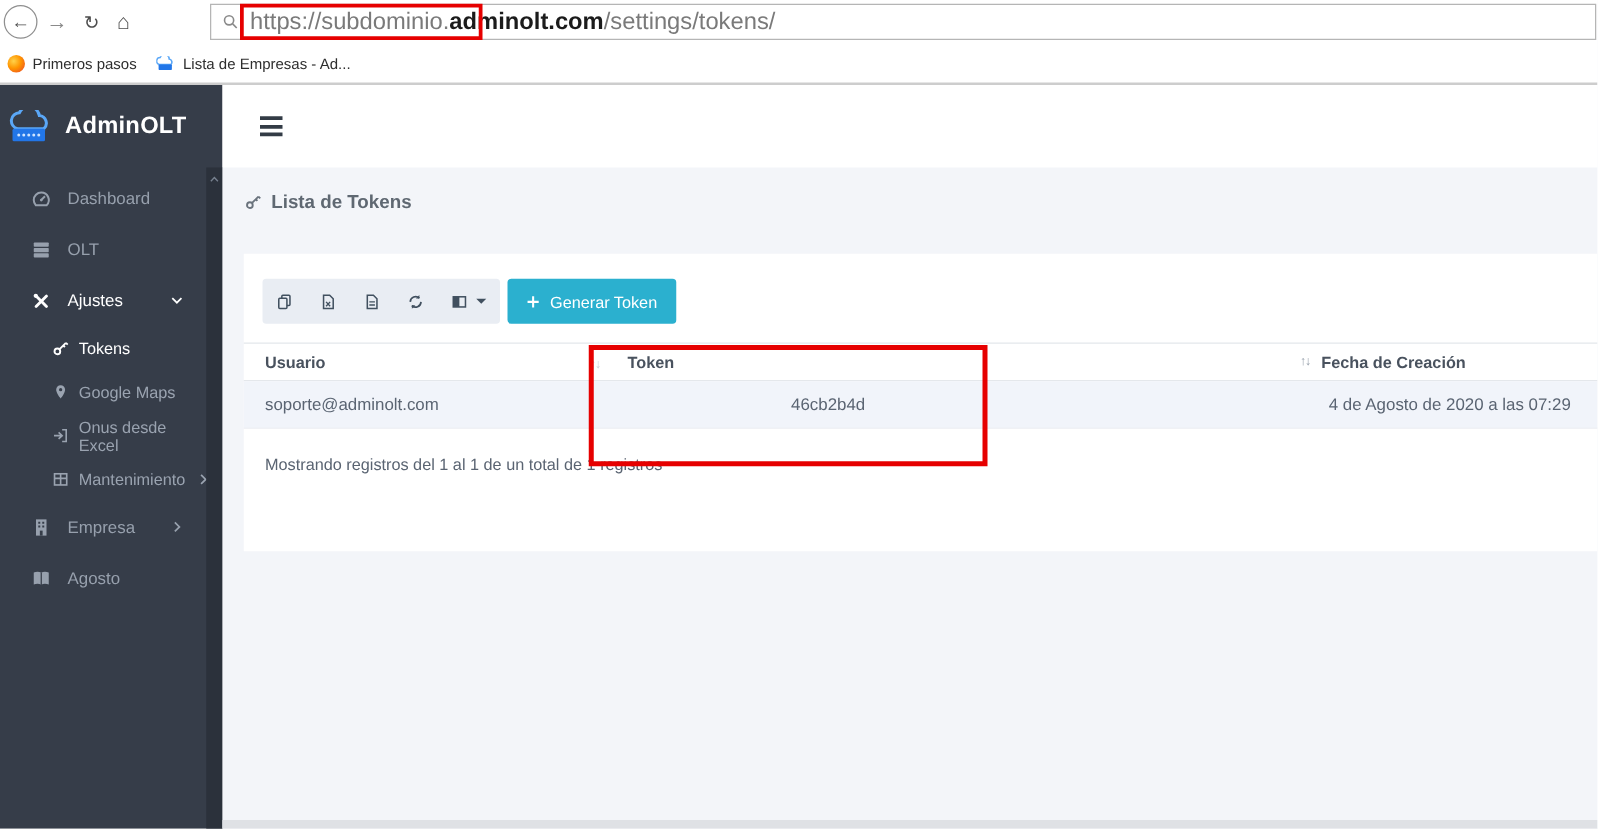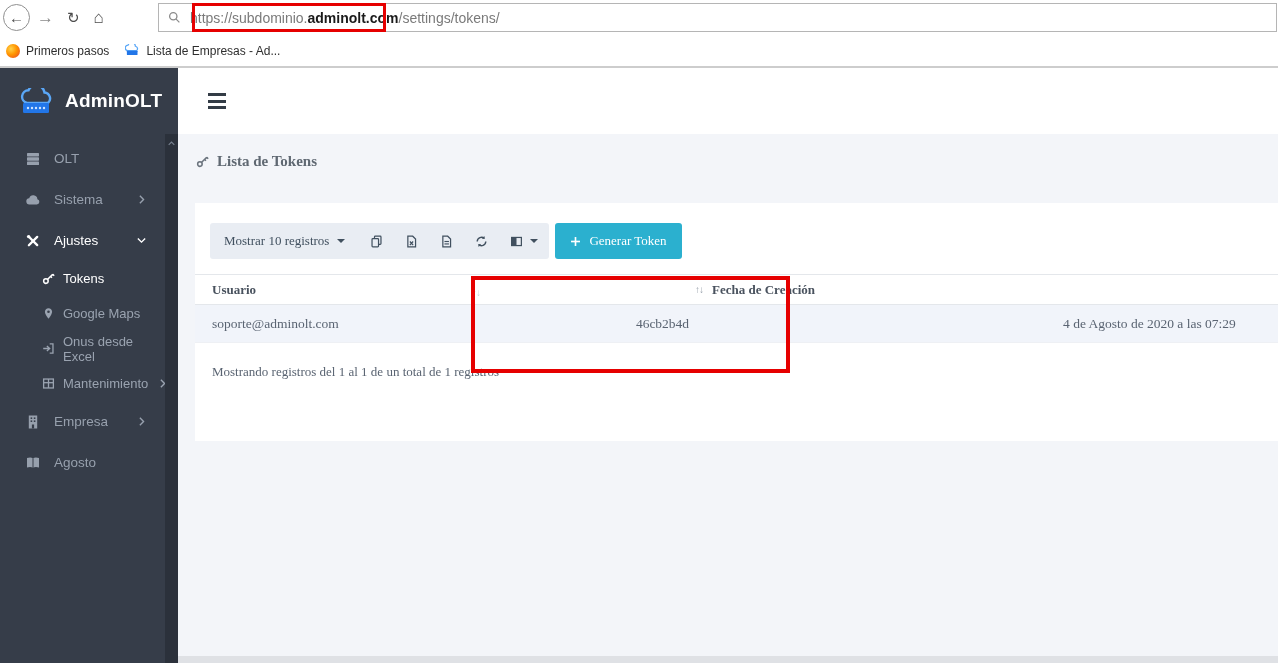--- a/index.html
+++ b/index.html
@@ -13,7 +13,7 @@
   .fwd { font-size:17px; color:#8a8a8a; margin-left:7px; }
   .reload { font-size:15px; margin-left:13px; }
   .home { font-size:17px; margin-left:14px; }
-  .url-bar { position:absolute; left:158px; top:3px; right:1px; height:29px; border:1px solid #b5b5b5; background:#fff; display:flex; align-items:center; padding-left:9px; gap:9px; font-size:14px; }
+  .url-bar { position:absolute; left:168px; top:3px; right:1px; height:29px; border:1px solid #b5b5b5; background:#fff; display:flex; align-items:center; padding-left:9px; gap:9px; font-size:19px; }
   .url-pre, .url-post { color:#7a7a7a; }
   .url-bold { color:#1b1b1b; font-weight:bold; }
 

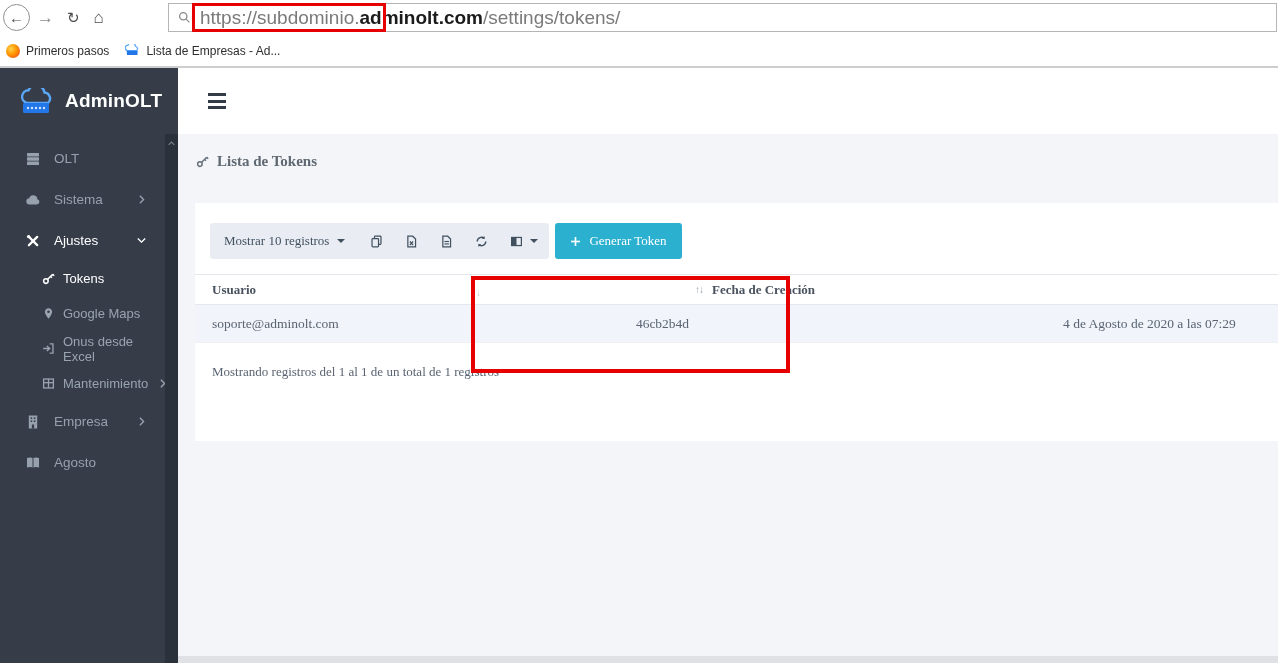--- a/index.html
+++ b/index.html
@@ -18,7 +18,7 @@
   .url-bold { color:#1b1b1b; font-weight:bold; }
 
   .bookmarks-bar { position:absolute; top:35px; left:0; right:0; height:33px; background:#fff; border-bottom:2px solid #cdcdcd; display:flex; align-items:center; padding-left:6px; gap:16px; }
-  .bm-item { display:flex; align-items:flex-start; gap:6px; font-size:12px; color:#2e2e2e; cursor:pointer; }
+  .bm-item { display:flex; align-items:center; gap:6px; font-size:12px; color:#2e2e2e; cursor:pointer; }
   .ff-icon { width:14px; height:14px; border-radius:50%; background:radial-gradient(circle at 35% 35%, #ffd24a 0%, #ff9500 45%, #e8402a 100%); }
 
   

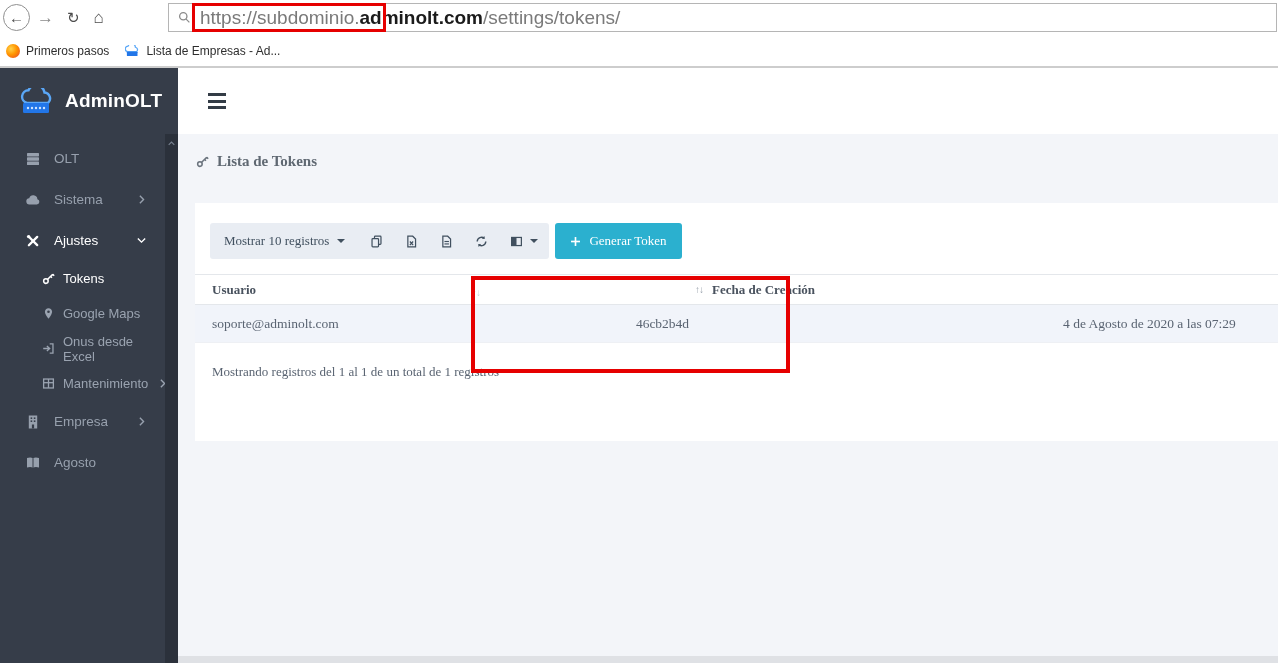--- a/index.html
+++ b/index.html
@@ -24,7 +24,7 @@
   
   .app { position:absolute; top:68px; left:0; right:0; bottom:0; display:flex; }
   .sidebar { position:relative; width:178px; background:#363d49; flex-shrink:0; }
-  .logo { height:66px; display:flex; align-items:center; gap:9px; padding-left:20px; }
+  .logo { height:66px; display:flex; align-items:center; gap:9px; padding-left:7px; }
   .logo-text { color:#fff; font-weight:bold; font-size:19px; letter-spacing:0.2px; }
   .menu { padding:4px 13px 0 0; }
   .side-item { height:41px; display:flex; align-items:center; gap:13px; padding-left:25px; color:#97a0ad; font-size:13.5px; cursor:pointer; }

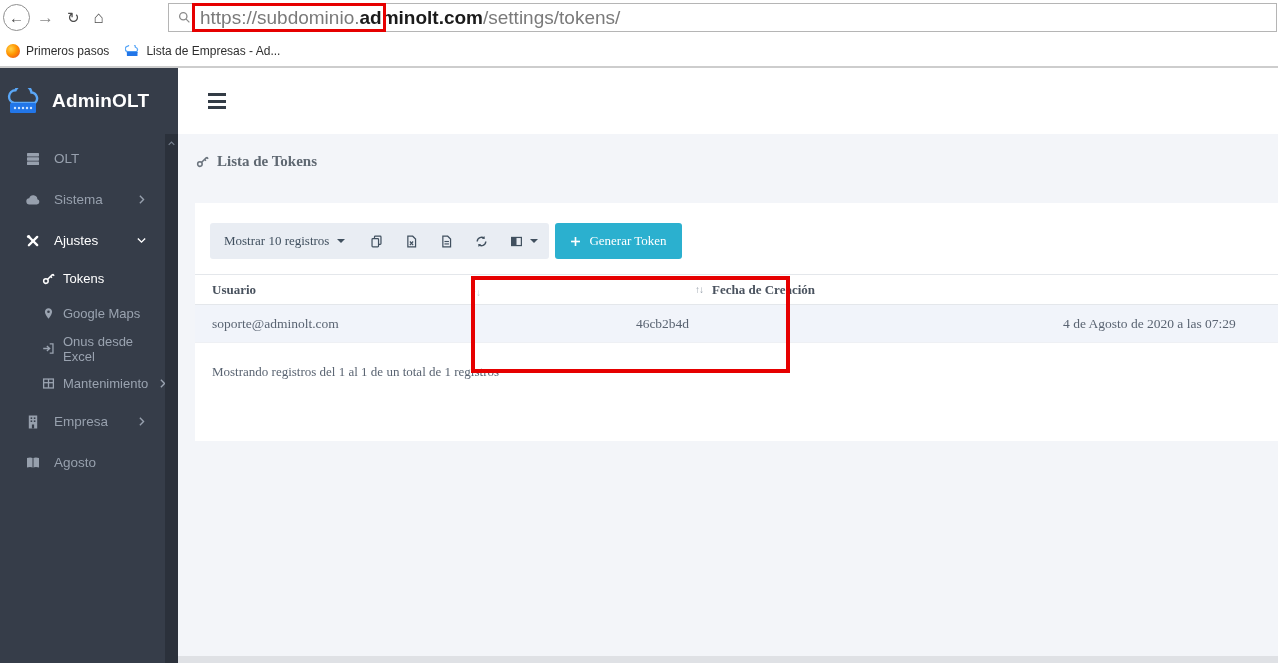--- a/index.html
+++ b/index.html
@@ -130,6 +130,14 @@
       <nav class="menu">
         <div class="side-item">
           <svg class="icon16" viewBox="0 0 16 16">
+              <path d="M8 3a6 6 0 0 0-6 6c0 1.6.6 3 1.6 4.1h8.8A6 6 0 0 0 8 3z" fill="none" stroke="currentColor" stroke-width="1.6"></path>
+              <line x1="8" y1="9" x2="11" y2="6" stroke="currentColor" stroke-width="1.5"></line>
+              <circle cx="8" cy="9" r="1.1" fill="currentColor"></circle>
+            </svg>
+          <span>Dashboard</span>
+        </div>
+        <div class="side-item">
+          <svg class="icon16" viewBox="0 0 16 16">
               <rect x="2" y="2" width="12" height="3.4" rx="0.6" fill="currentColor"></rect>
               <rect x="2" y="6.3" width="12" height="3.4" rx="0.6" fill="currentColor"></rect>
               <rect x="2" y="10.6" width="12" height="3.4" rx="0.6" fill="currentColor"></rect>

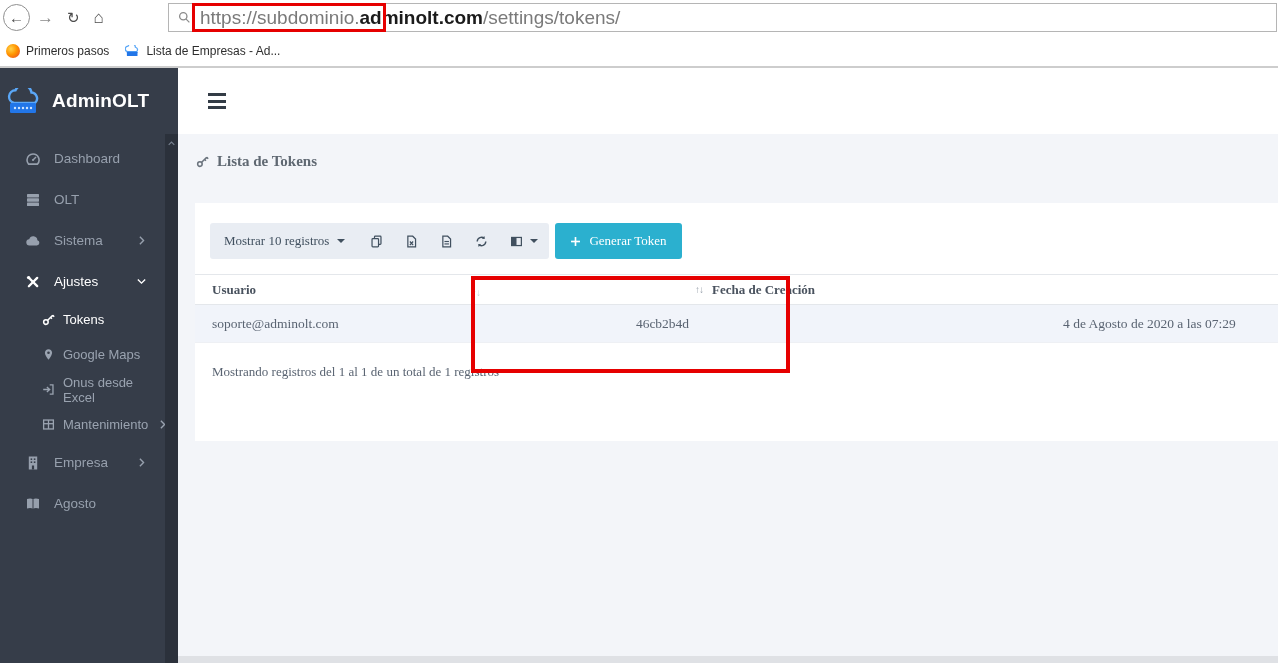--- a/index.html
+++ b/index.html
@@ -37,7 +37,7 @@
   .scroll-strip { position:absolute; top:66px; right:0; bottom:0; width:13px; background:#2b313b; display:flex; justify-content:center; cursor:pointer; }
   .scroll-strip svg { margin-top:5px; }
 
-  .main { flex:1; display:flex; flex-direction:column; position:relative;font-family:Liberation Serif, serif; }
+  .main { flex:1; display:flex; flex-direction:column; position:relative; }
   .app-header { height:66px; background:#fff; position:relative; }
   .hamburger { position:absolute; left:30px; top:25px; width:18px; cursor:pointer; }
   .hamburger div { height:3px; background:#333c46; margin-bottom:3.5px; }

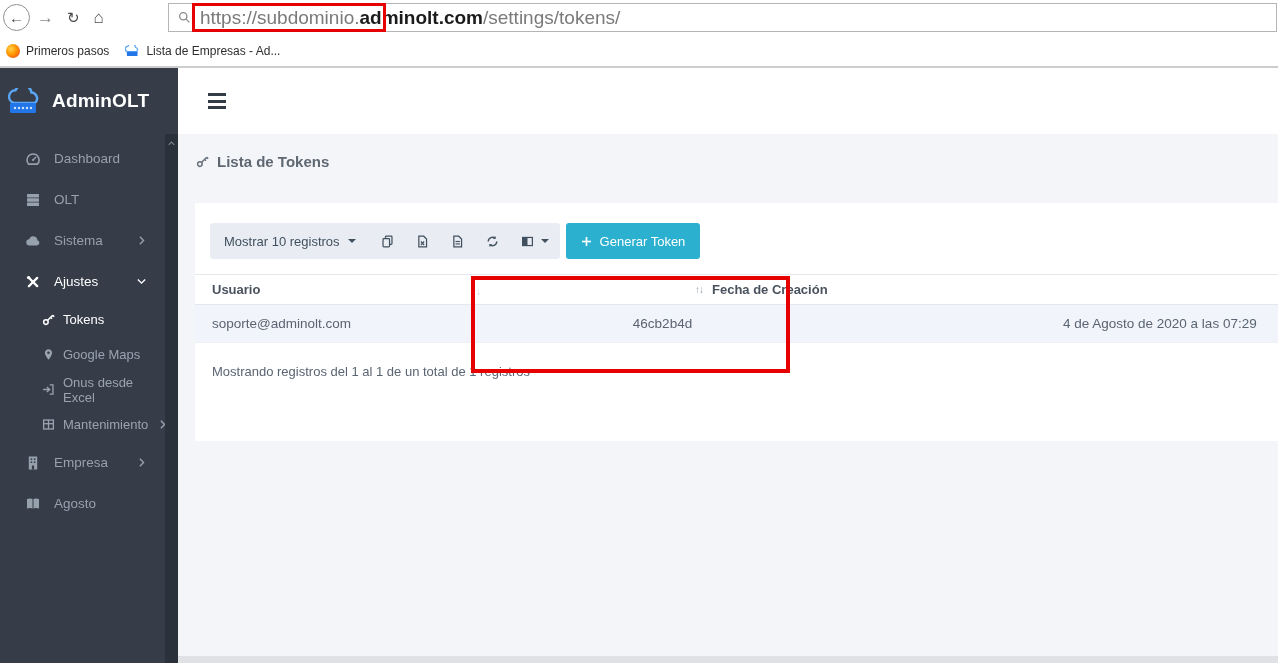--- a/index.html
+++ b/index.html
@@ -144,15 +144,6 @@
             </svg>
           <span>OLT</span>
         </div>
-        <div class="side-item">
-          <svg class="icon16" viewBox="0 0 16 16">
-              <path d="M4.6 12.5a3.1 3.1 0 0 1-.4-6.2 4.2 4.2 0 0 1 8.2.9 2.7 2.7 0 0 1-.6 5.3z" fill="currentColor"></path>
-            </svg>
-          <span>Sistema</span>
-          <svg class="chev icon13" viewBox="0 0 16 16">
-              <path d="M6 3.5L10.5 8 6 12.5" fill="none" stroke="currentColor" stroke-width="1.7"></path>
-            </svg>
-        </div>
         <div class="side-item active">
           <svg class="icon16" viewBox="0 0 16 16">
               <g fill="currentColor">

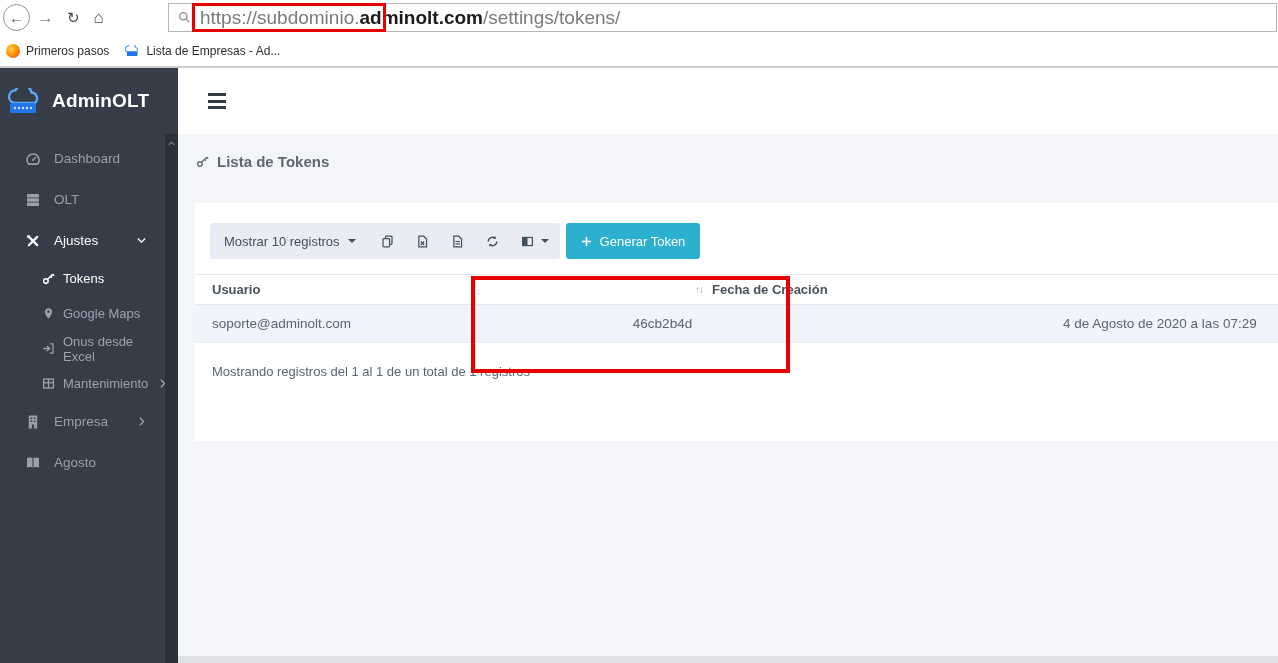--- a/index.html
+++ b/index.html
@@ -242,10 +242,6 @@
         <div class="card">
           <div class="toolbar">
             <div class="btn-strip">
-              <button class="strip-btn length-btn">
-                <span>Mostrar 10 registros</span>
-                <span class="caret"></span>
-              </button>
               <button class="strip-btn">
                 <svg class="icon13" viewBox="0 0 16 16">
                     <rect x="5.5" y="1.5" width="8" height="10" rx="1" fill="none" stroke="currentColor" stroke-width="1.5"></rect>

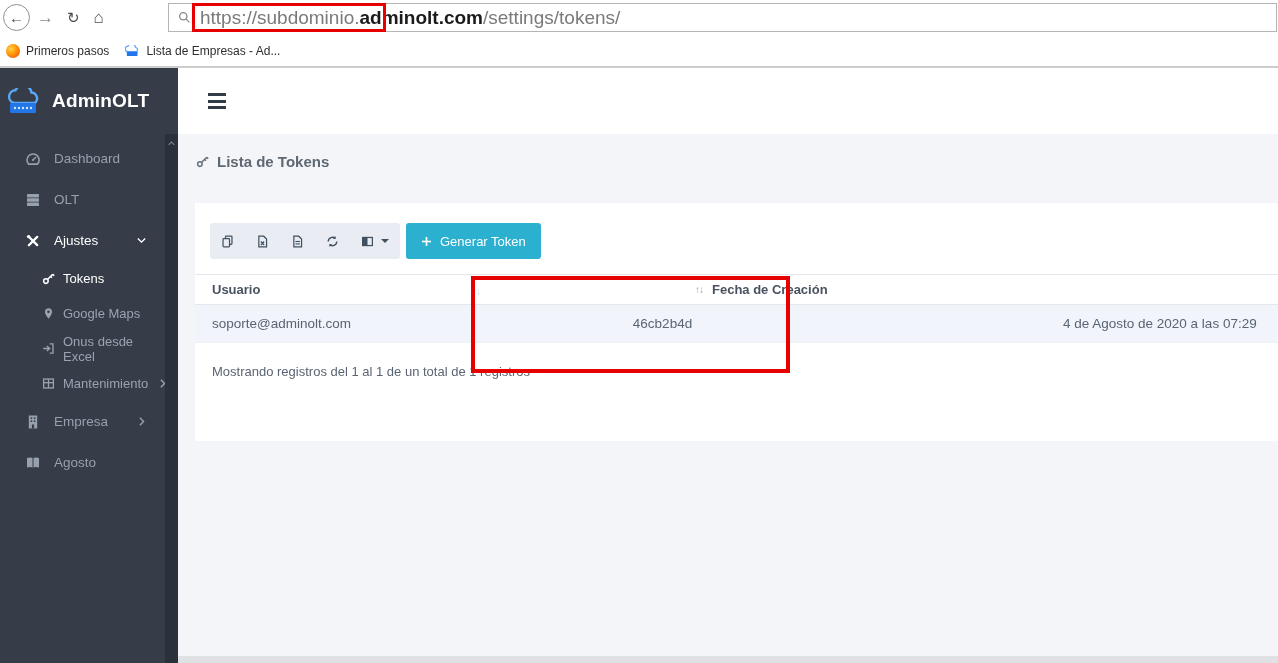--- a/index.html
+++ b/index.html
@@ -291,6 +291,9 @@
               <span>Usuario</span>
               <span class="sort-faint">↑↓</span>
             </div>
+            <div class="c2">
+              <span>Token</span>
+            </div>
             <div class="c3">
               <span class="sort-dim">↑↓</span>
               <span>Fecha de Creación</span>

